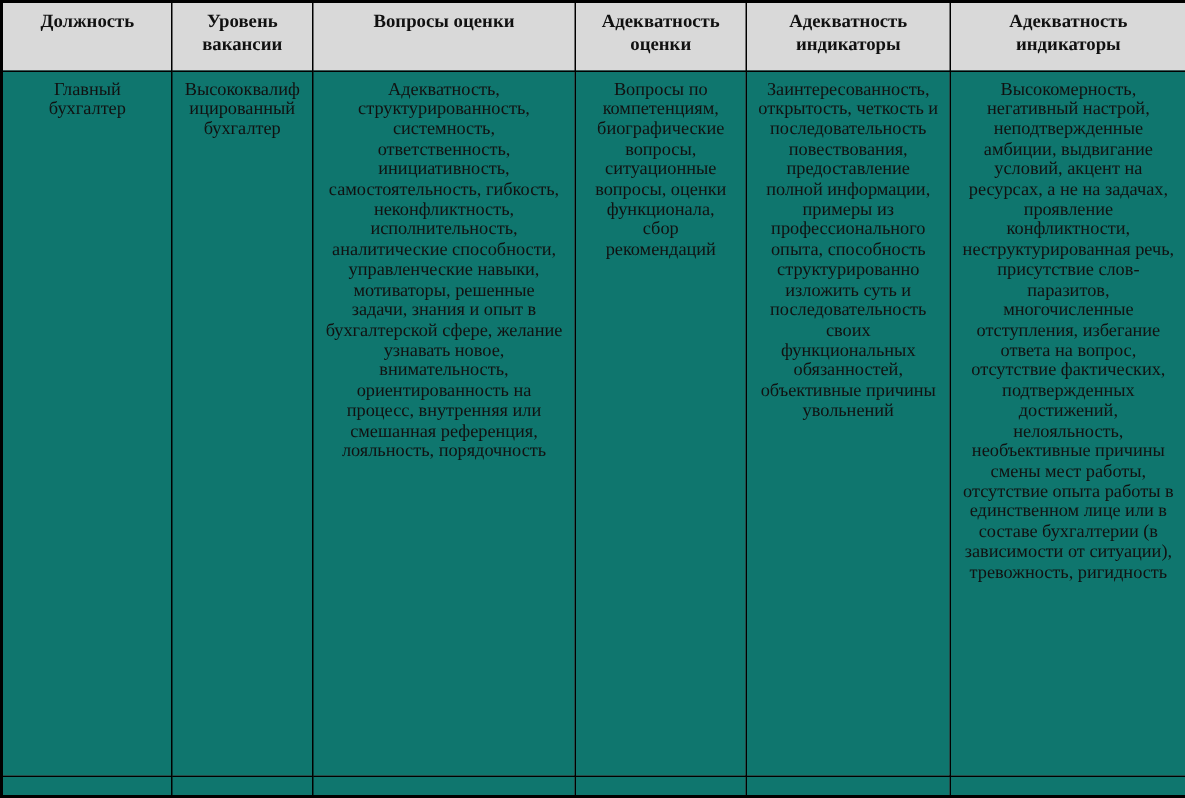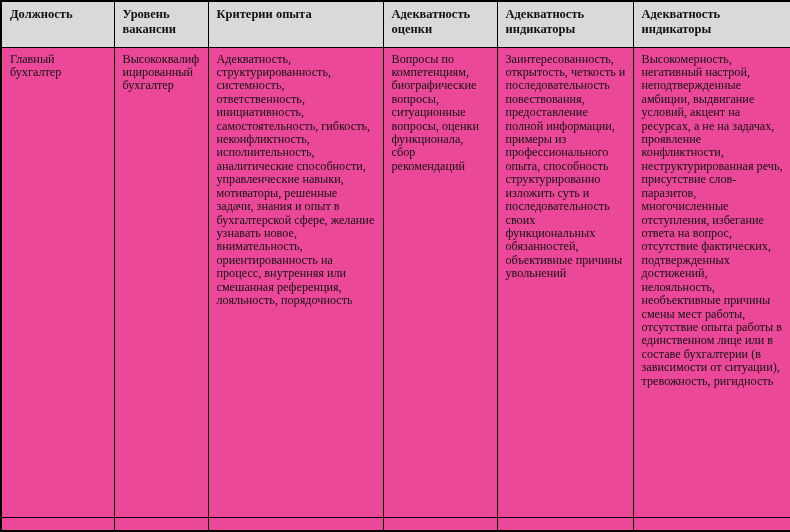--- a/index.html
+++ b/index.html
@@ -37,7 +37,7 @@
     font-weight: bold;
     font-size: 12.5px;
     line-height: 1.2;
-    text-align: left;
+    text-align: center;
     height: 46px;
   }
   table.eval-table tbody td {

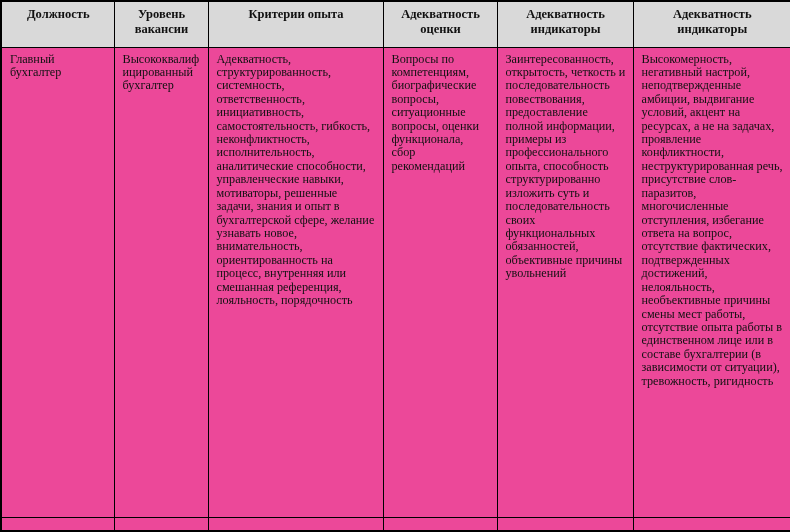--- a/index.html
+++ b/index.html
@@ -77,7 +77,7 @@
       <tr>
         <th>Должность</th>
         <th>Уровень вакансии</th>
-        <th>Критерии опыта</th>
+        <th>Вопросы оценки</th>
         <th>Адекватность оценки</th>
         <th>Адекватность индикаторы</th>
         <th>Адекватность индикаторы</th>

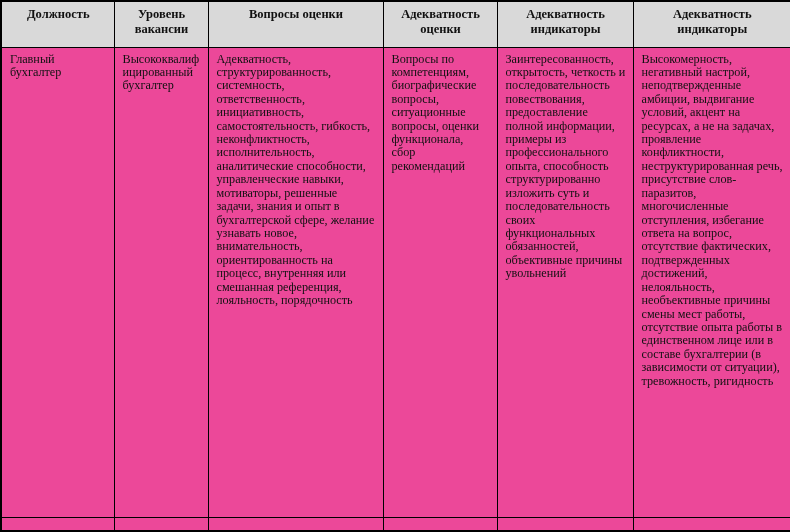--- a/index.html
+++ b/index.html
@@ -41,10 +41,10 @@
     height: 46px;
   }
   table.eval-table tbody td {
-    background: #ec4899;
+    background: #0f766e;
     font-size: 12.2px;
     line-height: 1.1;
-    text-align: left;
+    text-align: center;
     hyphens: auto;
     -webkit-hyphens: auto;
     word-wrap: break-word;

